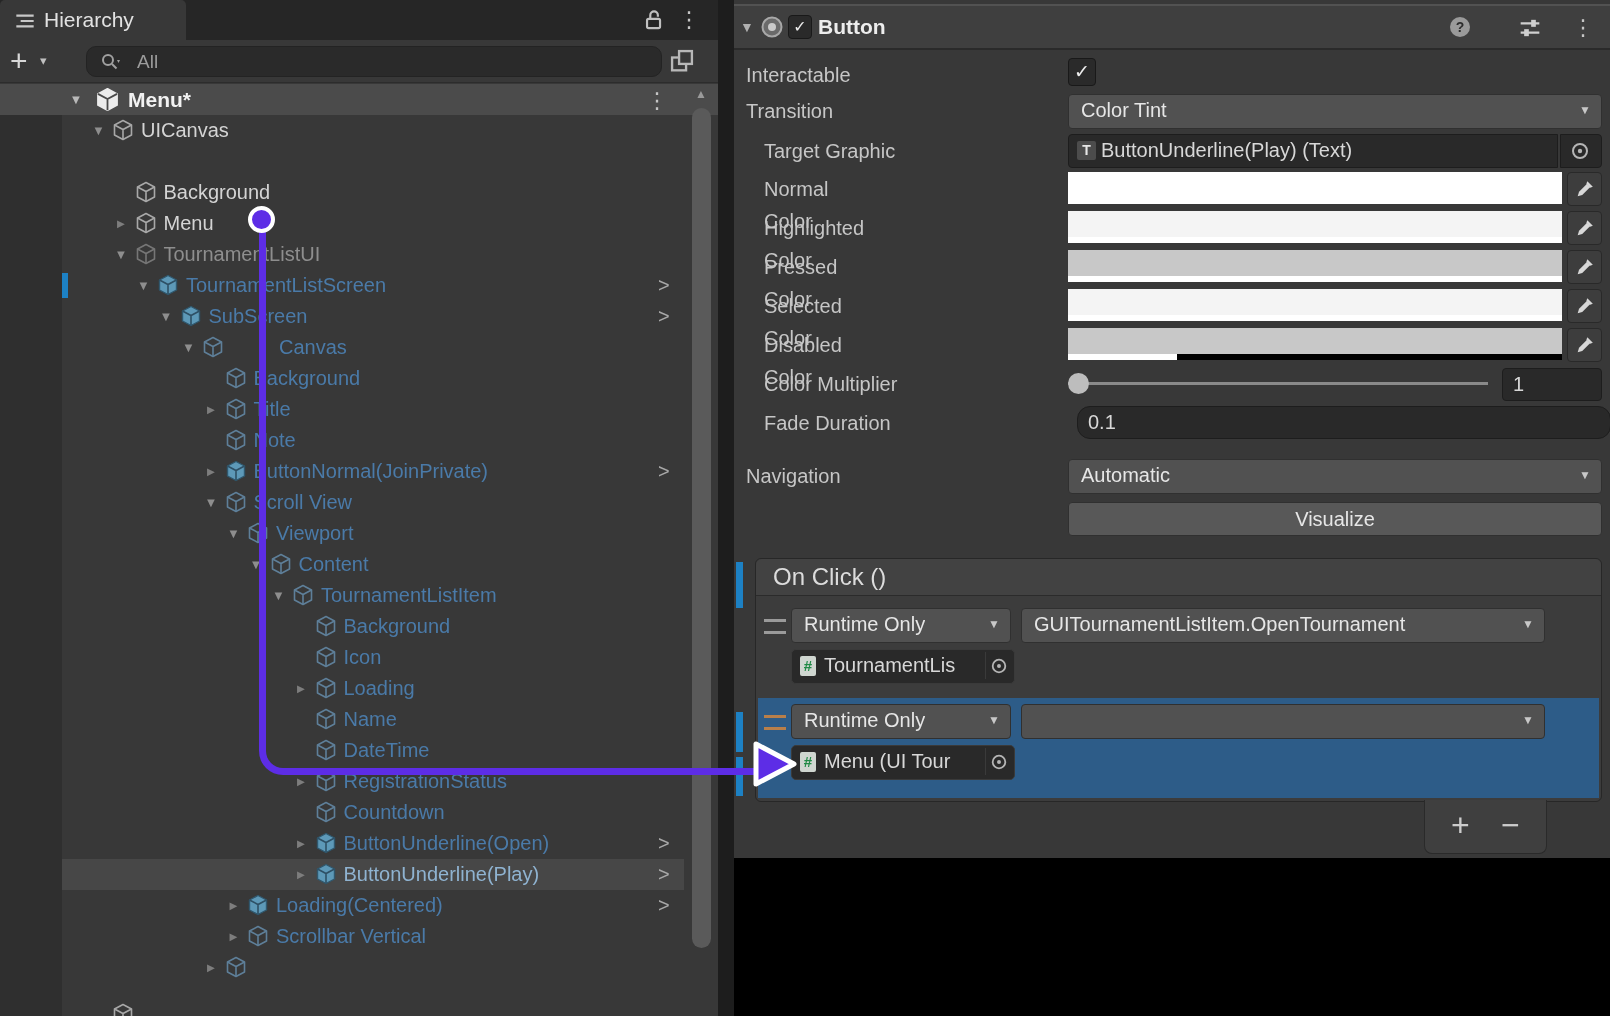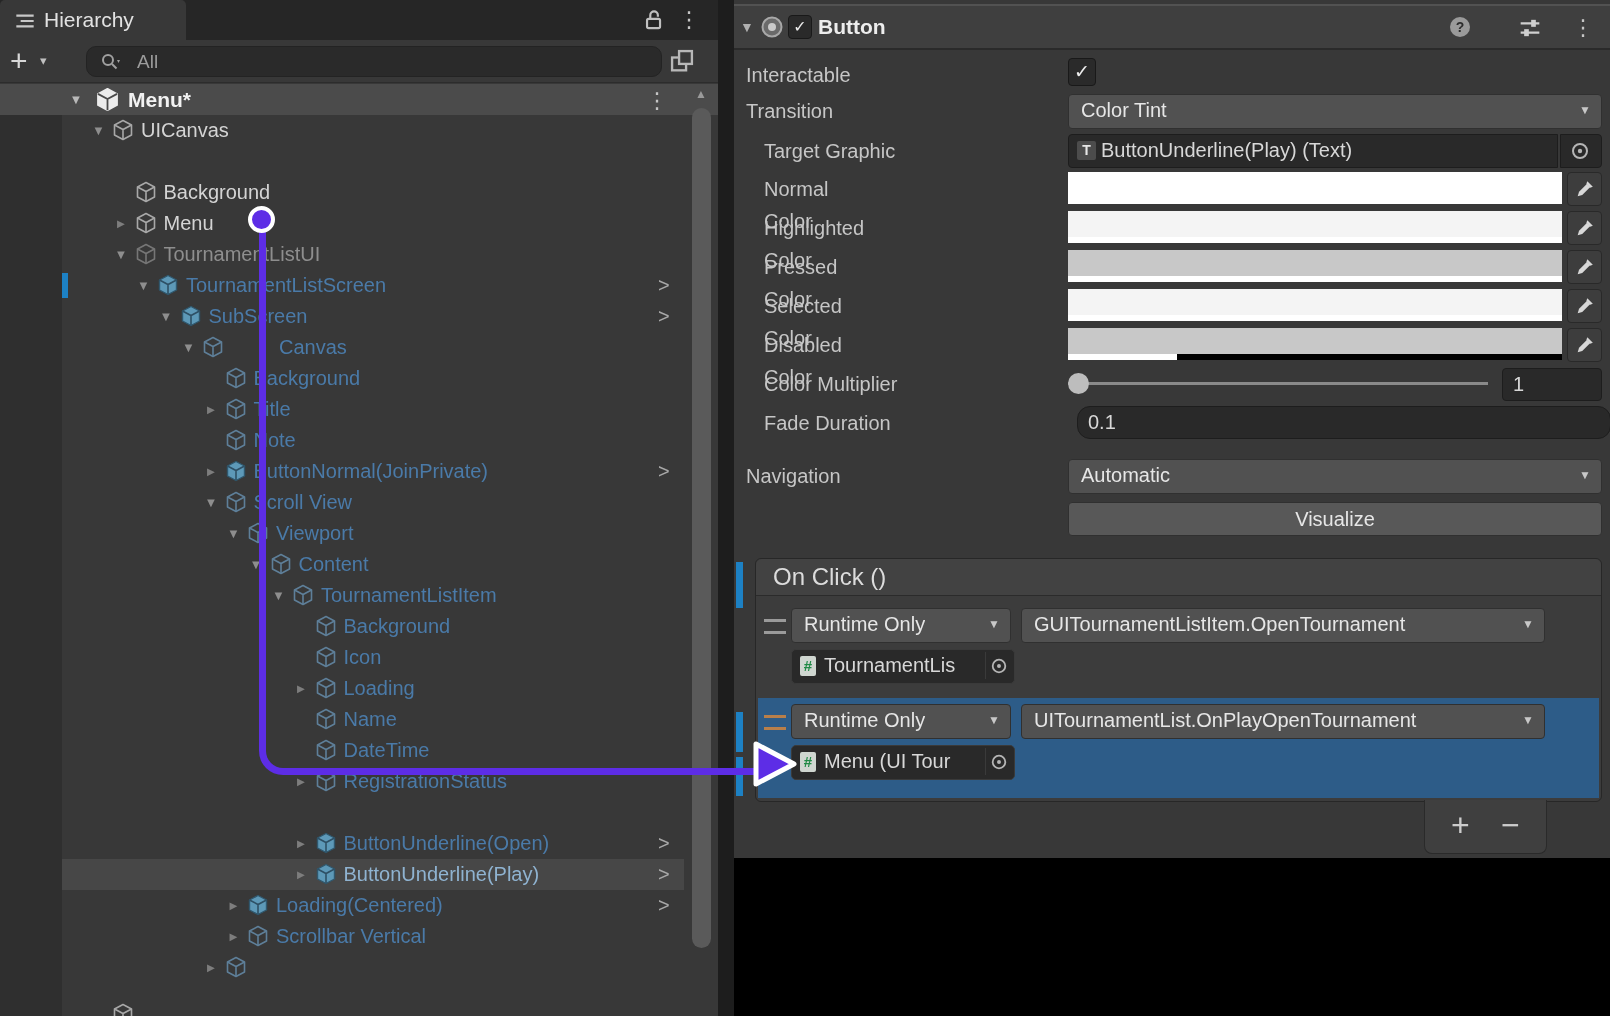--- a/index.html
+++ b/index.html
@@ -585,7 +585,6 @@
         <span class="caret">▼</span>
       </div>
       <div class="dd" style="left:265px;top:145px;width:522px;height:33px;">
-        <span class="dtext" style="right:24px;">UITournamentList.OnPlayOpenTournament</span>
         <span class="caret">▼</span>
       </div>
       <div class="objfld" style="left:35px;top:186px;">

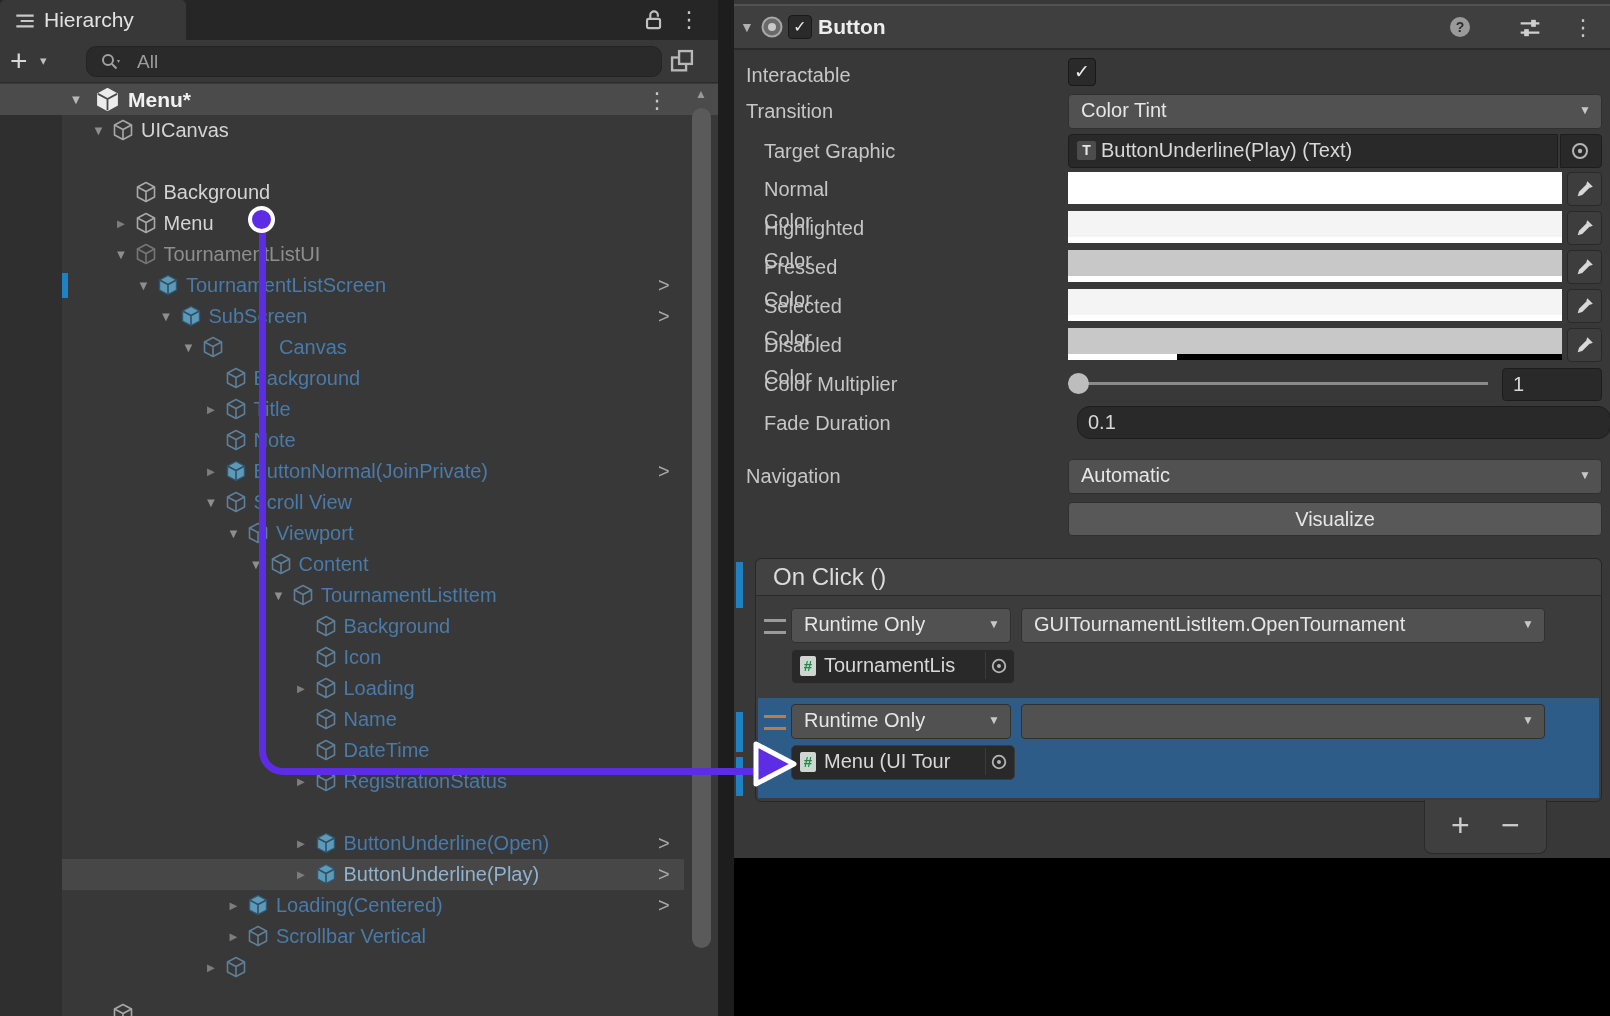--- a/index.html
+++ b/index.html
@@ -345,6 +345,15 @@
           </span>
           <span class="nm blue" style="left:343.5px;">RegistrationStatus</span>
         </div>
+        <div class="abs trow" style="top: 682px;">
+          <span class="tico" style="left:313.5px;">
+            <svg width="24" height="24" viewBox="0 0 24 24">
+              <path d="M12 2.5 L20.5 7 V17 L12 21.5 L3.5 17 V7 Z" fill="none" stroke="#5e7f99" stroke-width="1.6" stroke-linejoin="round"></path>
+              <path d="M3.5 7 L12 11.5 L20.5 7 M12 11.5 V21.5" fill="none" stroke="#5e7f99" stroke-width="1.6"></path>
+            </svg>
+          </span>
+          <span class="nm blue" style="left:343.5px;">Countdown</span>
+        </div>
         <div class="abs trow" style="top: 713px;">
           <span class="ar" style="left:291px;color:#7d7d7d;">►</span>
           <span class="tico" style="left:313.5px;">

